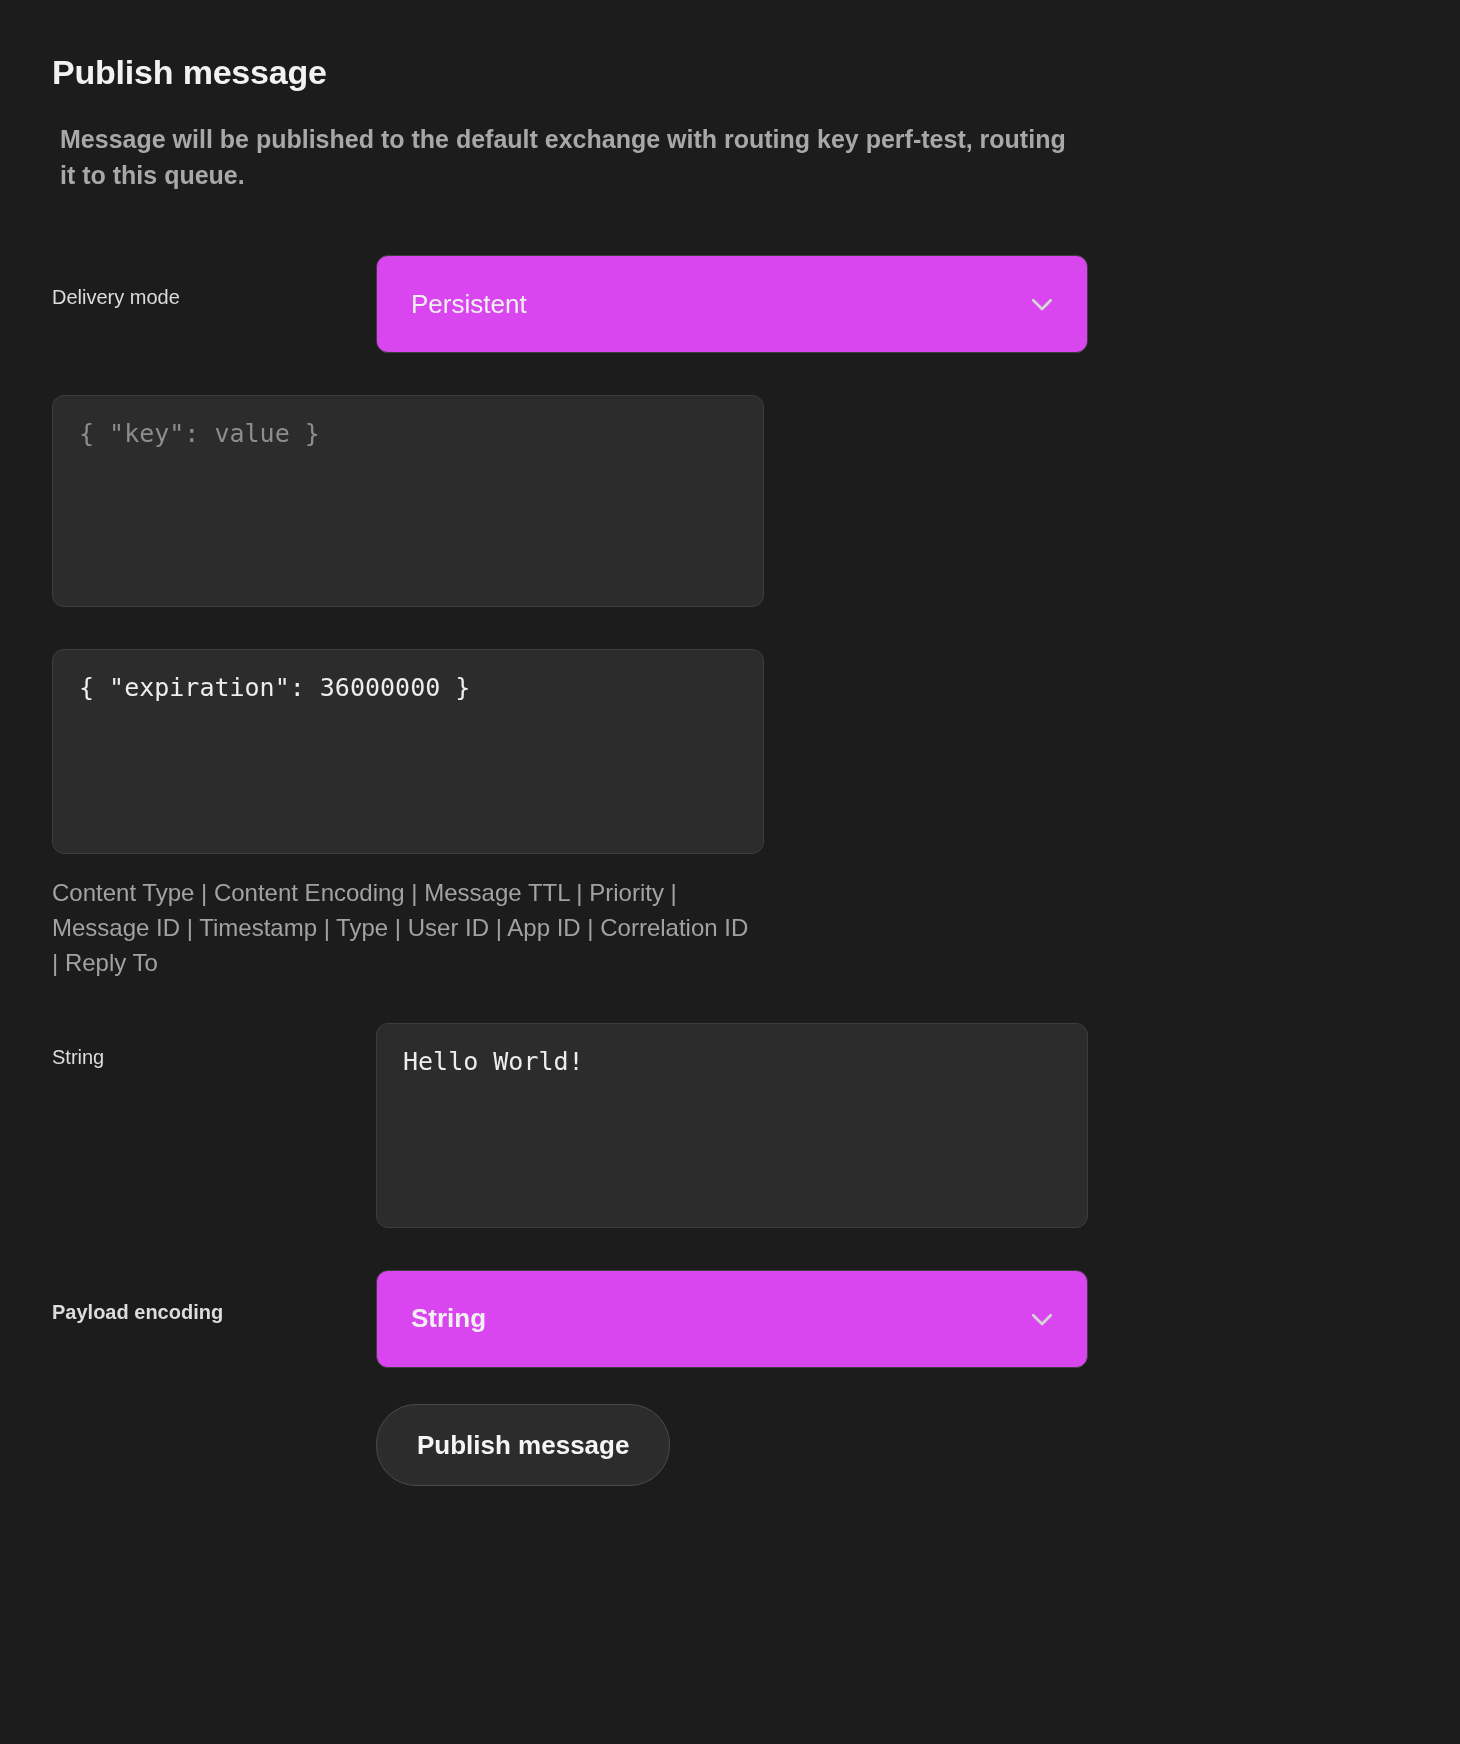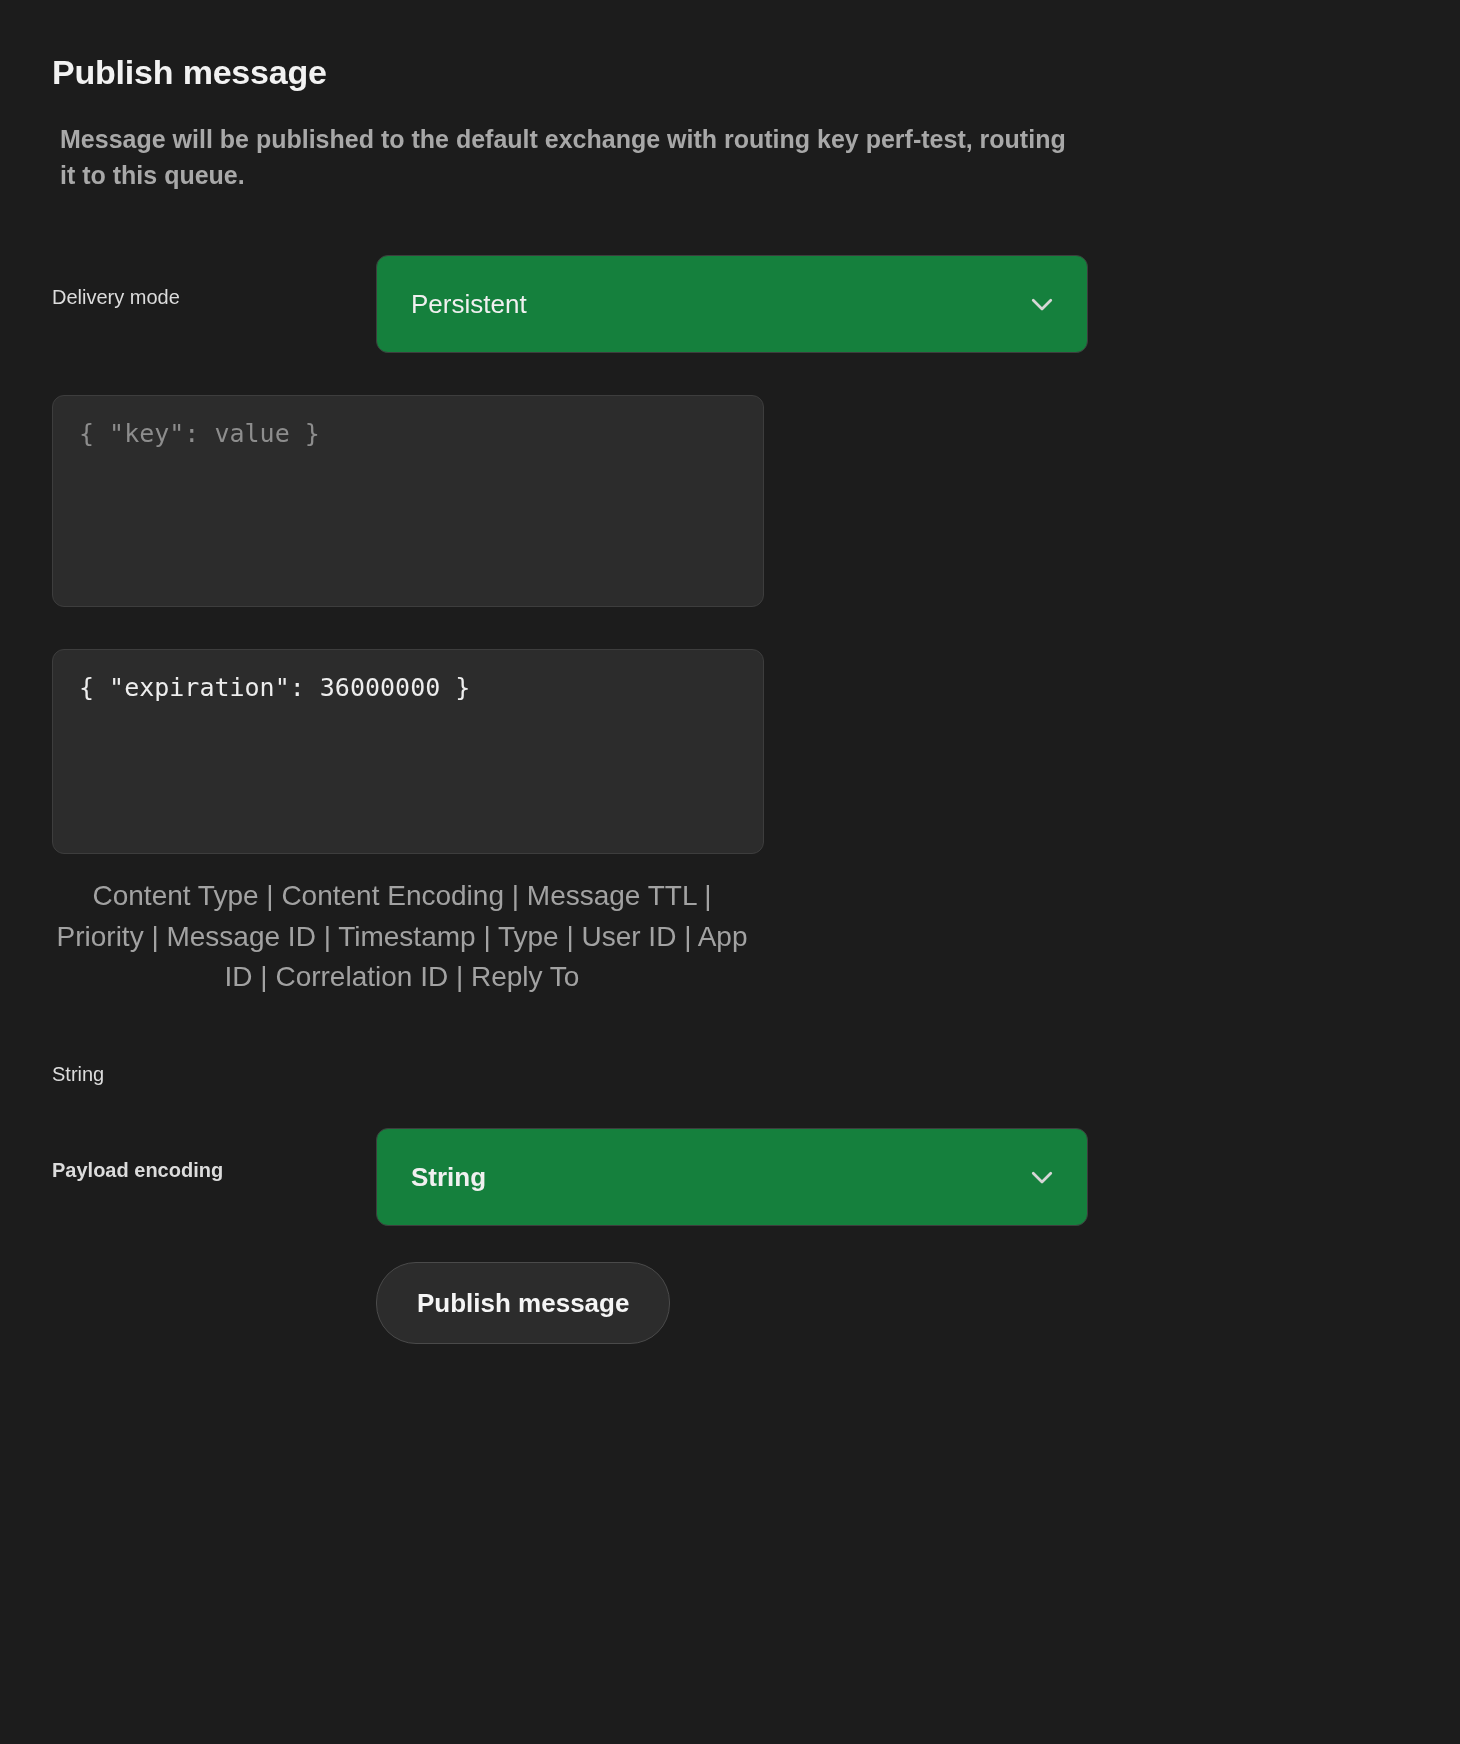--- a/index.html
+++ b/index.html
@@ -71,7 +71,7 @@
   .select-box {
     position: relative;
     height: 98px;
-    background: #15803d;
+    background: #d946ef;
     border: 1px solid #3d3d3d;
     border-radius: 12px;
     display: flex;

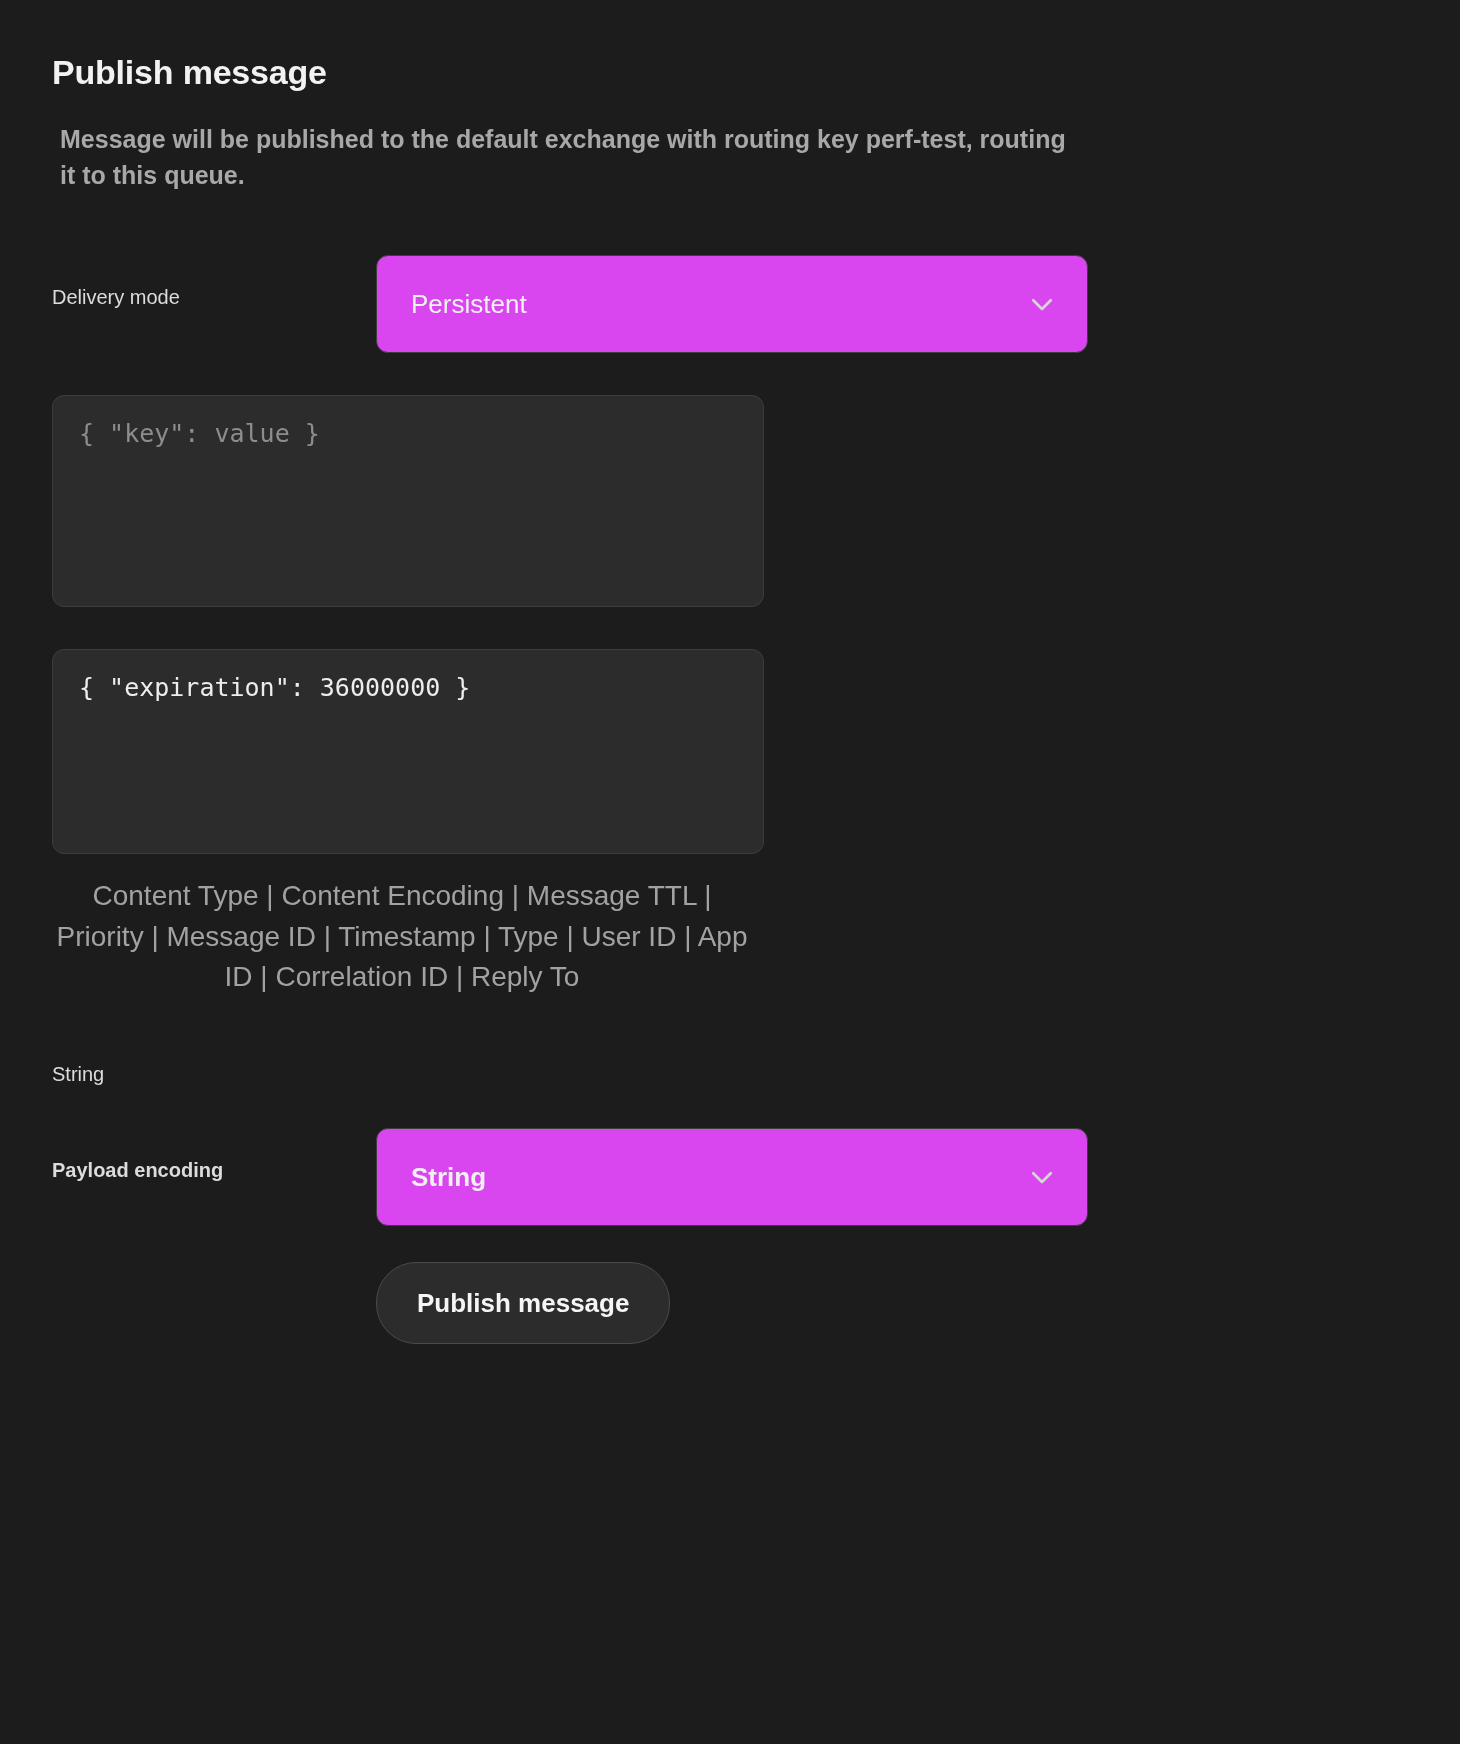--- a/index.html
+++ b/index.html
@@ -124,11 +124,10 @@
 
   .hint {
     margin-top: 22px;
-    font-size: 28px;
+    font-size: 24px;
     color: #a2a2a2;
     line-height: 1.45;
     width: 700px;
-    text-align: center;
   }
 
   

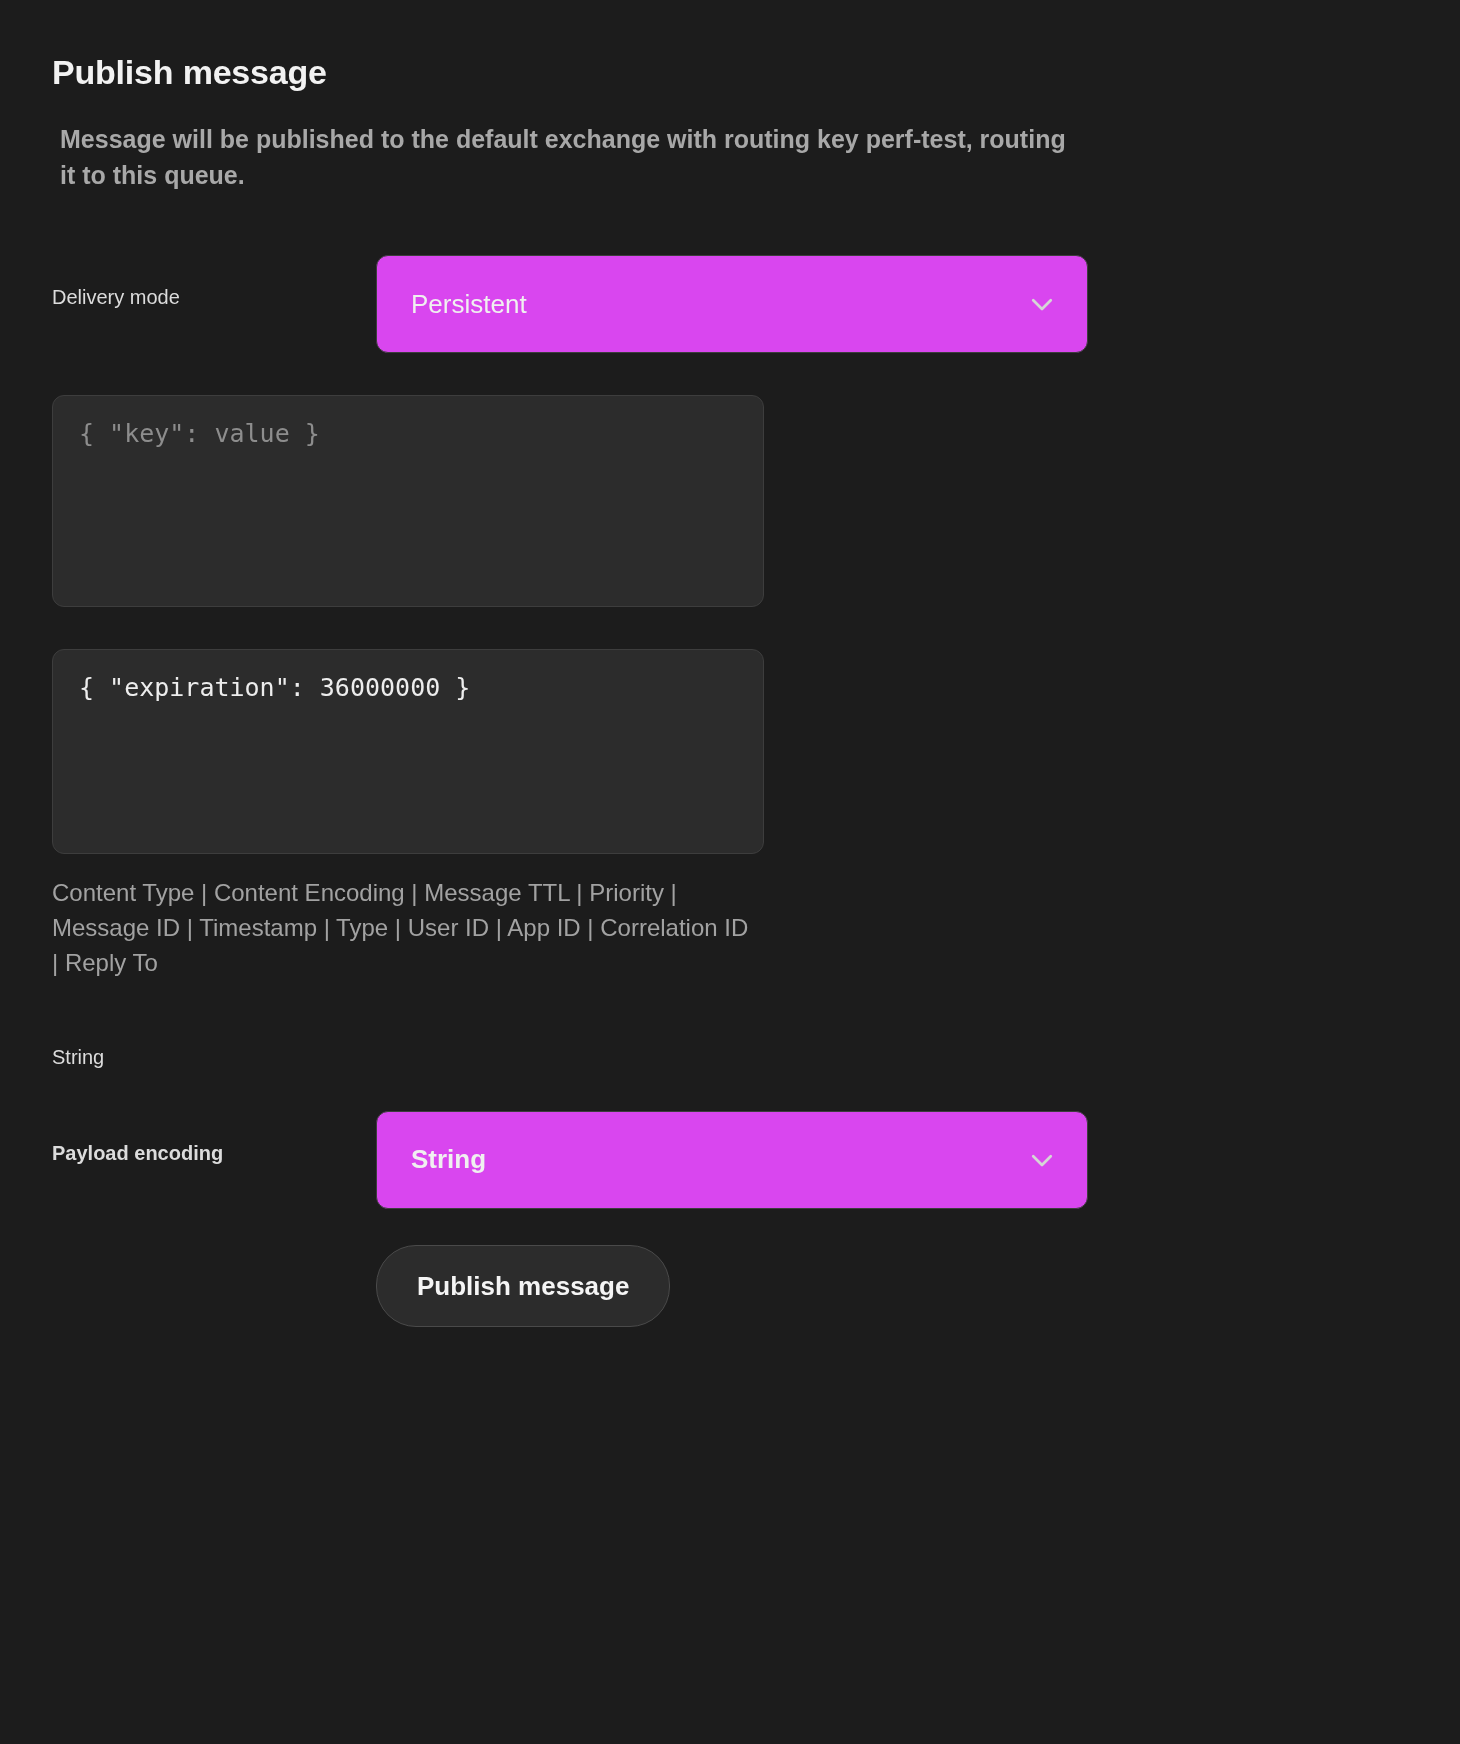--- a/index.html
+++ b/index.html
@@ -194,6 +194,11 @@
 
     <div class="field-row">
       <div class="field-label offset-area">String</div>
+      <div class="field-control">
+        <div class="textarea-box payload">Hello World!<span class="resize-handle-icon">
+            
+          </span></div>
+      </div>
     </div>
 
     <div class="field-row tight">

